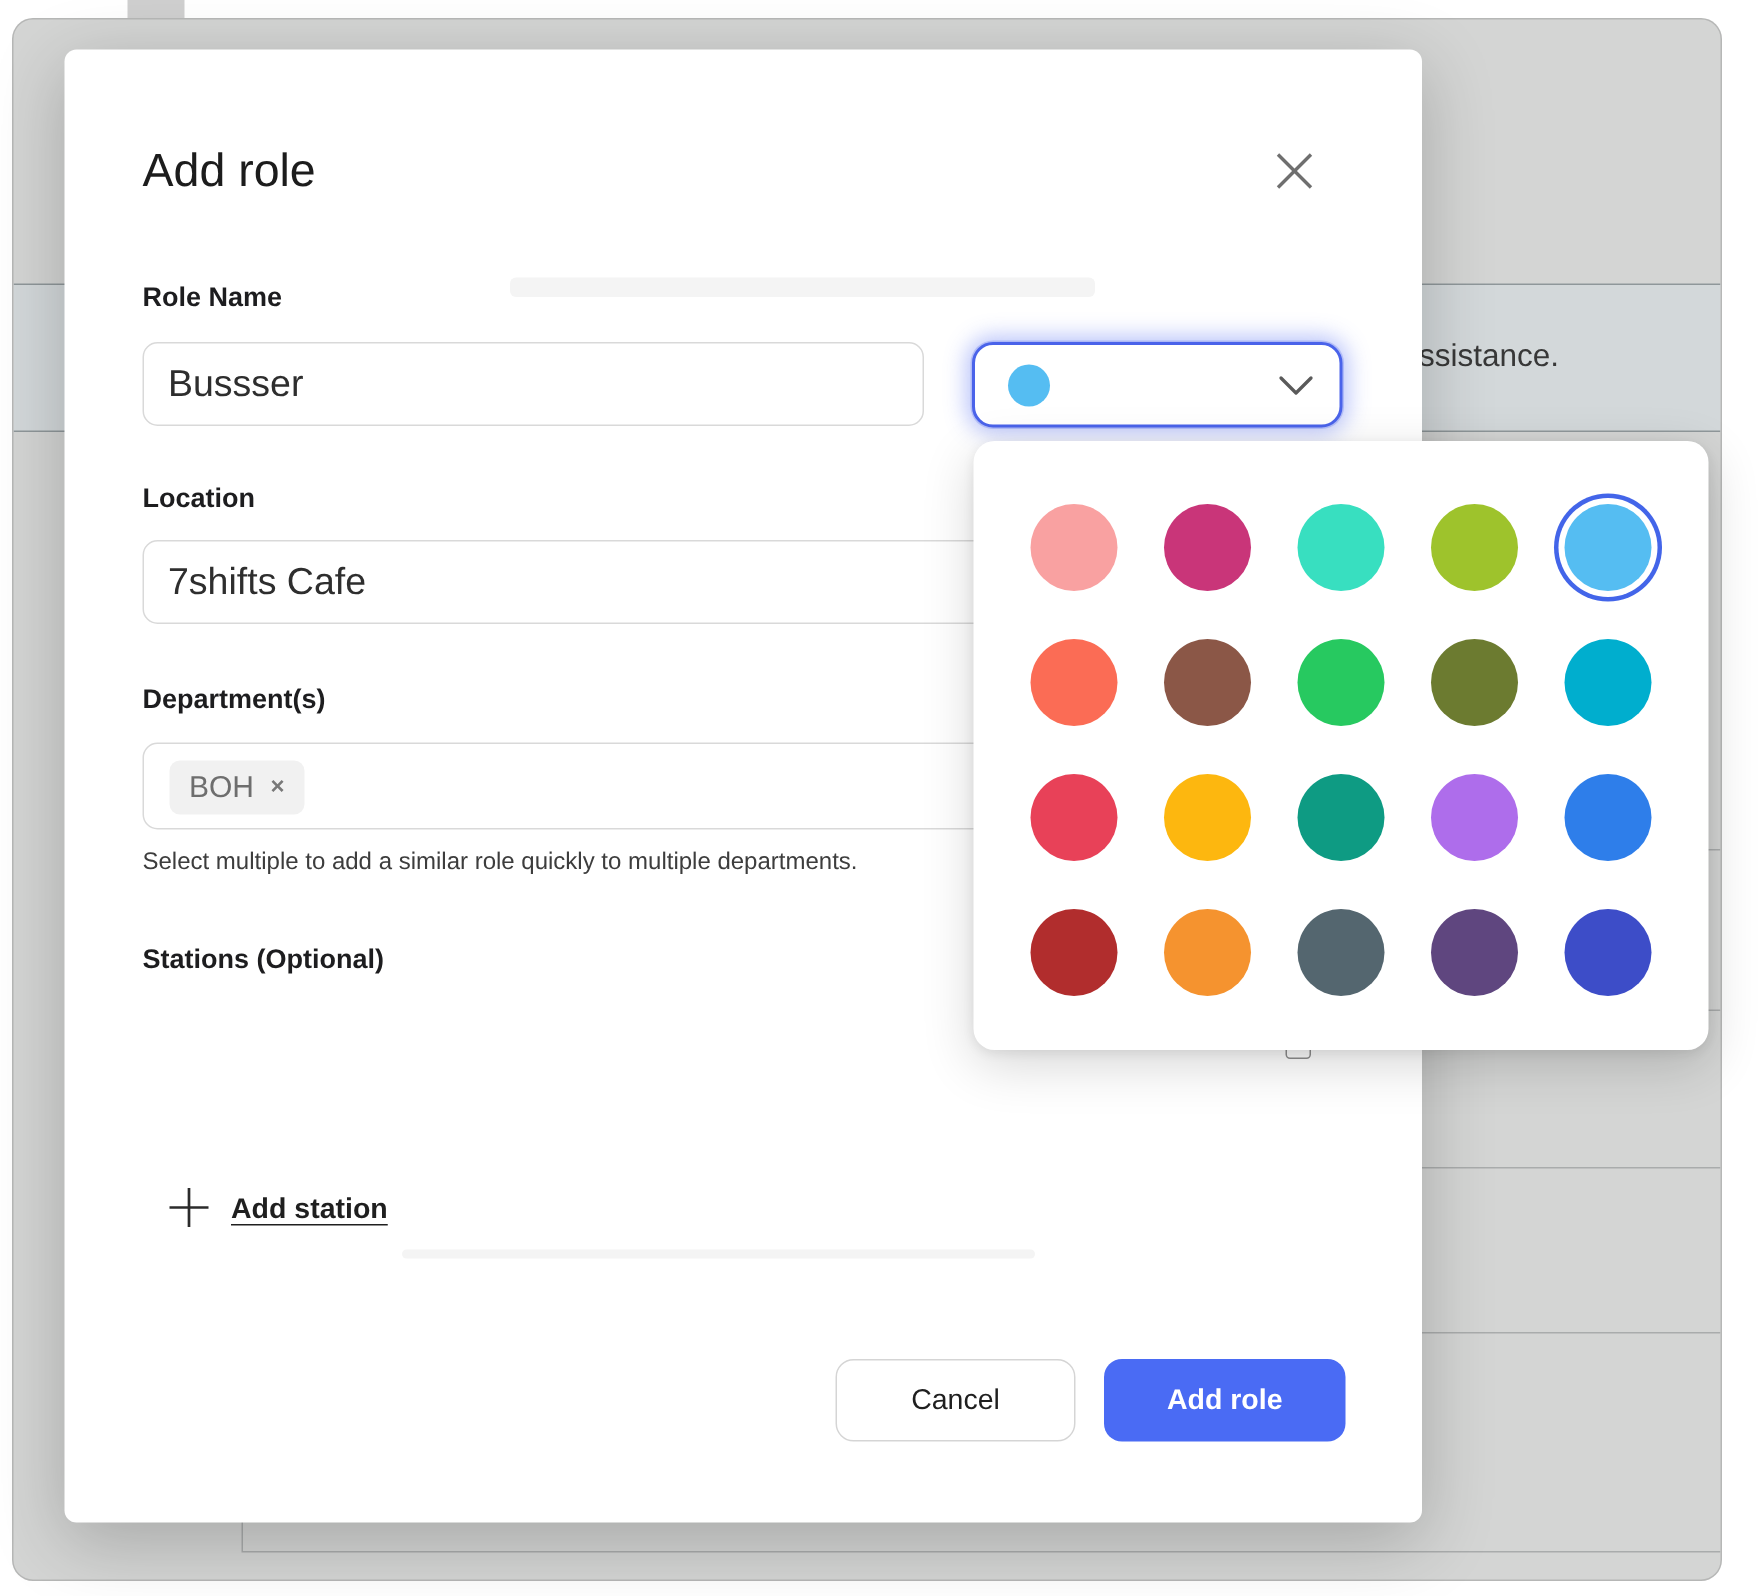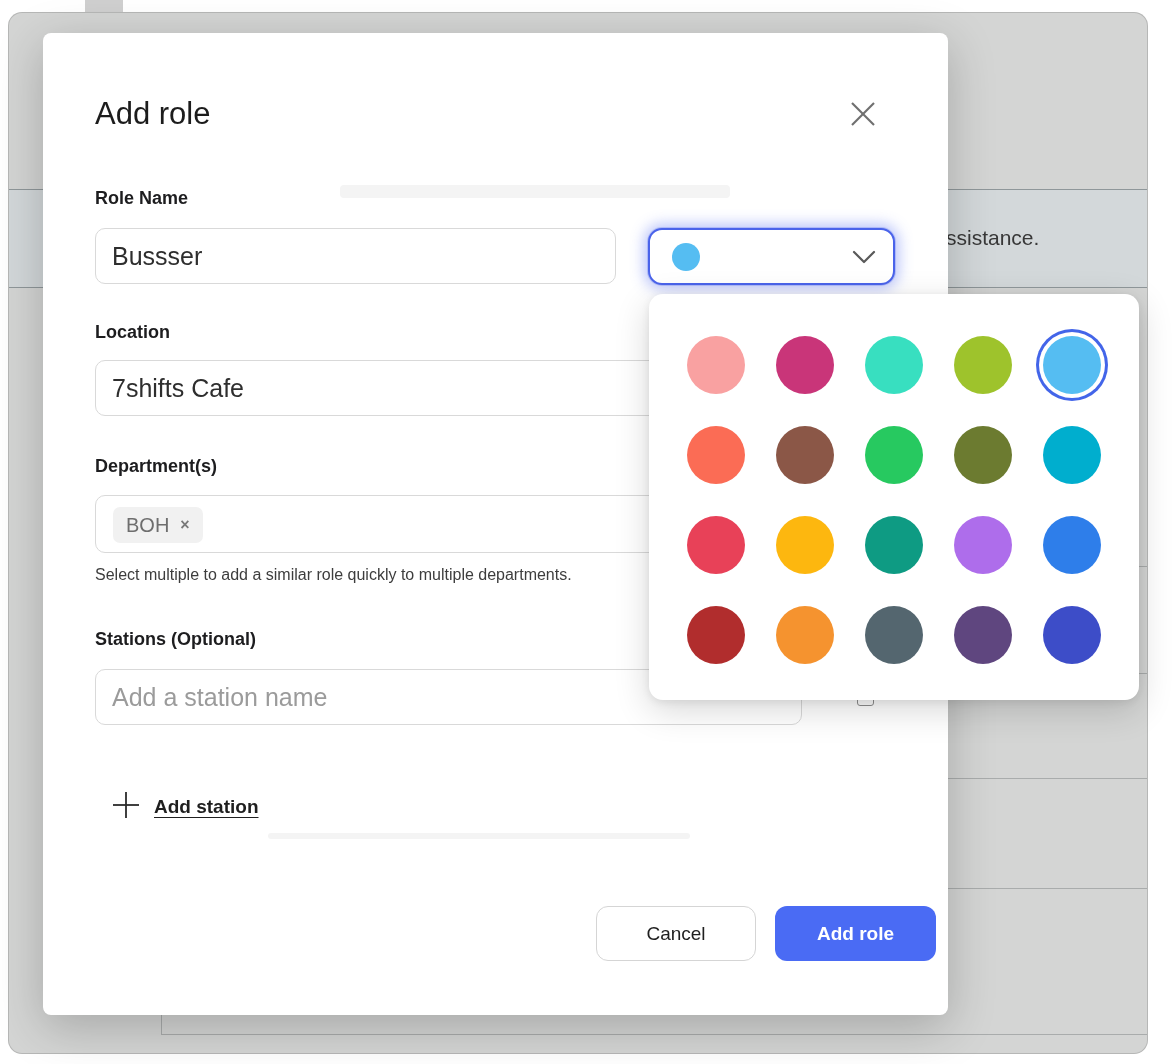--- a/index.html
+++ b/index.html
@@ -128,7 +128,6 @@
     <div class="helper" style="top:533px">Select multiple to add a similar role quickly to multiple departments.</div>
 
     <div class="field-label" style="top:596px">Stations (Optional)</div>
-    <input class="text-input" style="top: 636px; width: 707px;" type="text" placeholder="Add a station name">
     <div class="cb-fragment"></div>
 
     <button class="add-station">

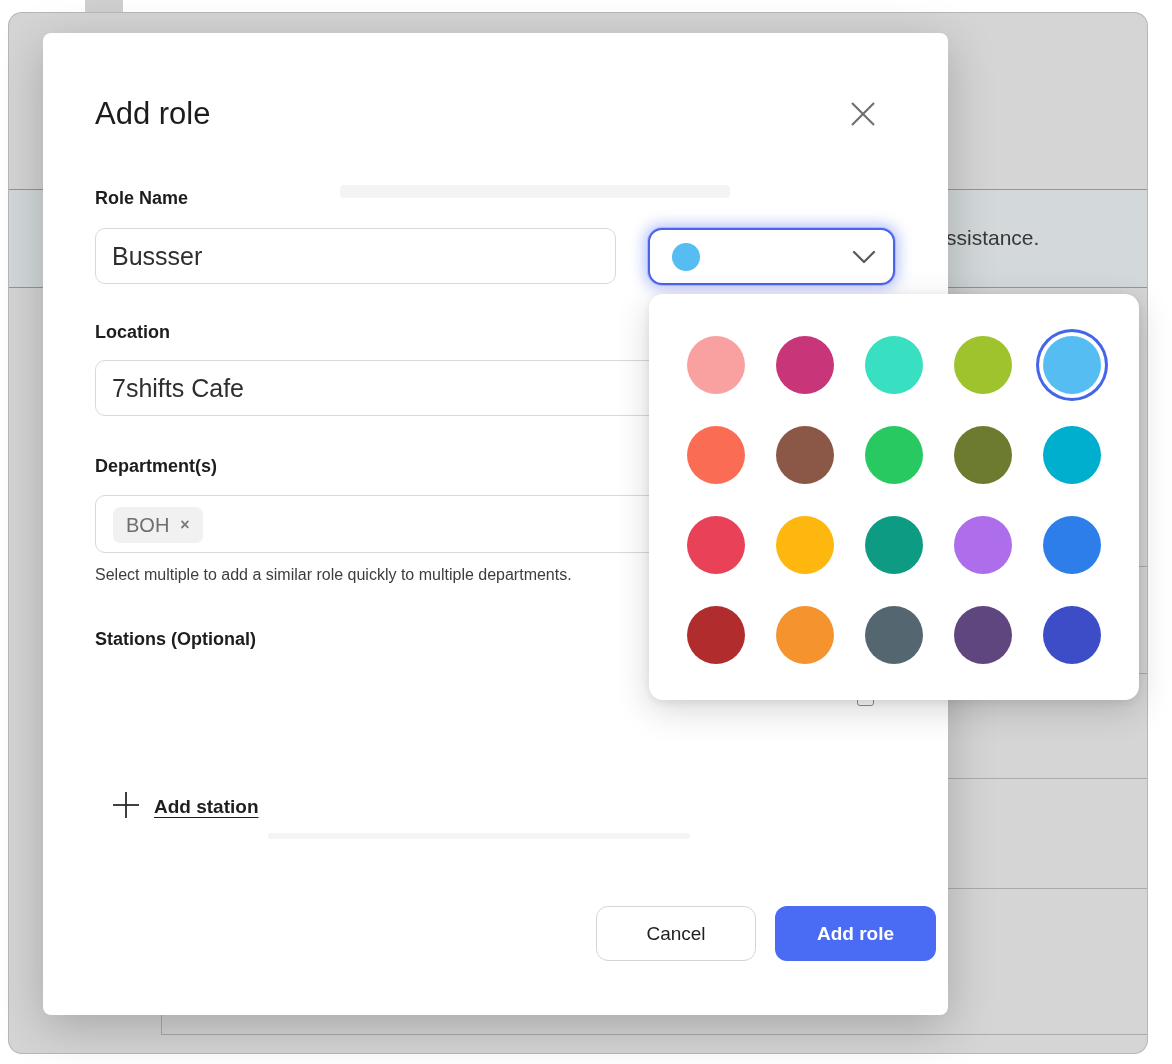--- a/index.html
+++ b/index.html
@@ -61,7 +61,7 @@
 
   
   .btn { position:absolute; top:873px; height:55px; border-radius:12px; font-family:inherit;
-    font-size:19px; display:flex; align-items:center; justify-content:center; cursor:pointer;margin-left:39px; }
+    font-size:19px; display:flex; align-items:center; justify-content:center; cursor:pointer; }
   .btn-cancel { left:514px; width:160px; background:#fff; border:1px solid #d5d5d5; color:#1f1f1f; font-weight:500; }
   .btn-primary { left:693px; width:161px; background:#4a6bf4; border:none; color:#ffffff; font-weight:700; }
 

